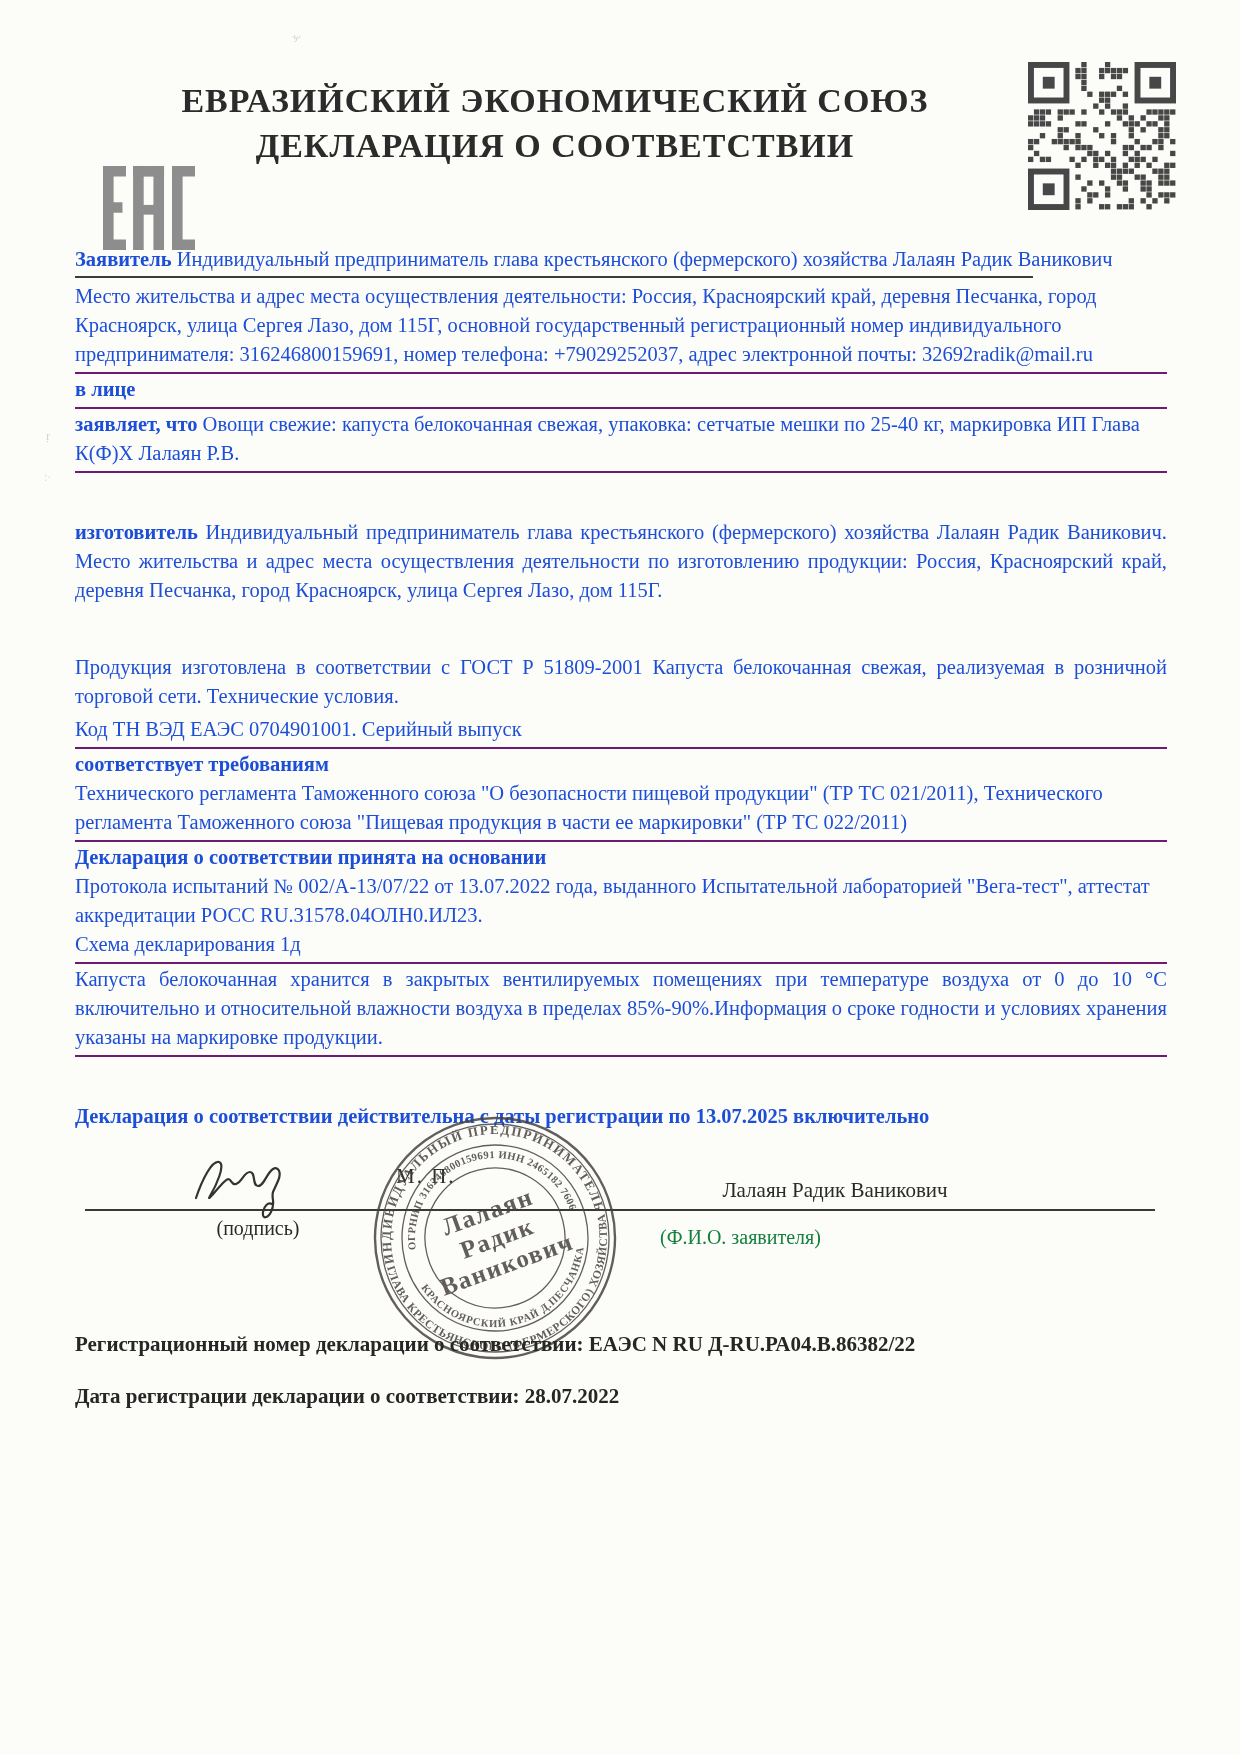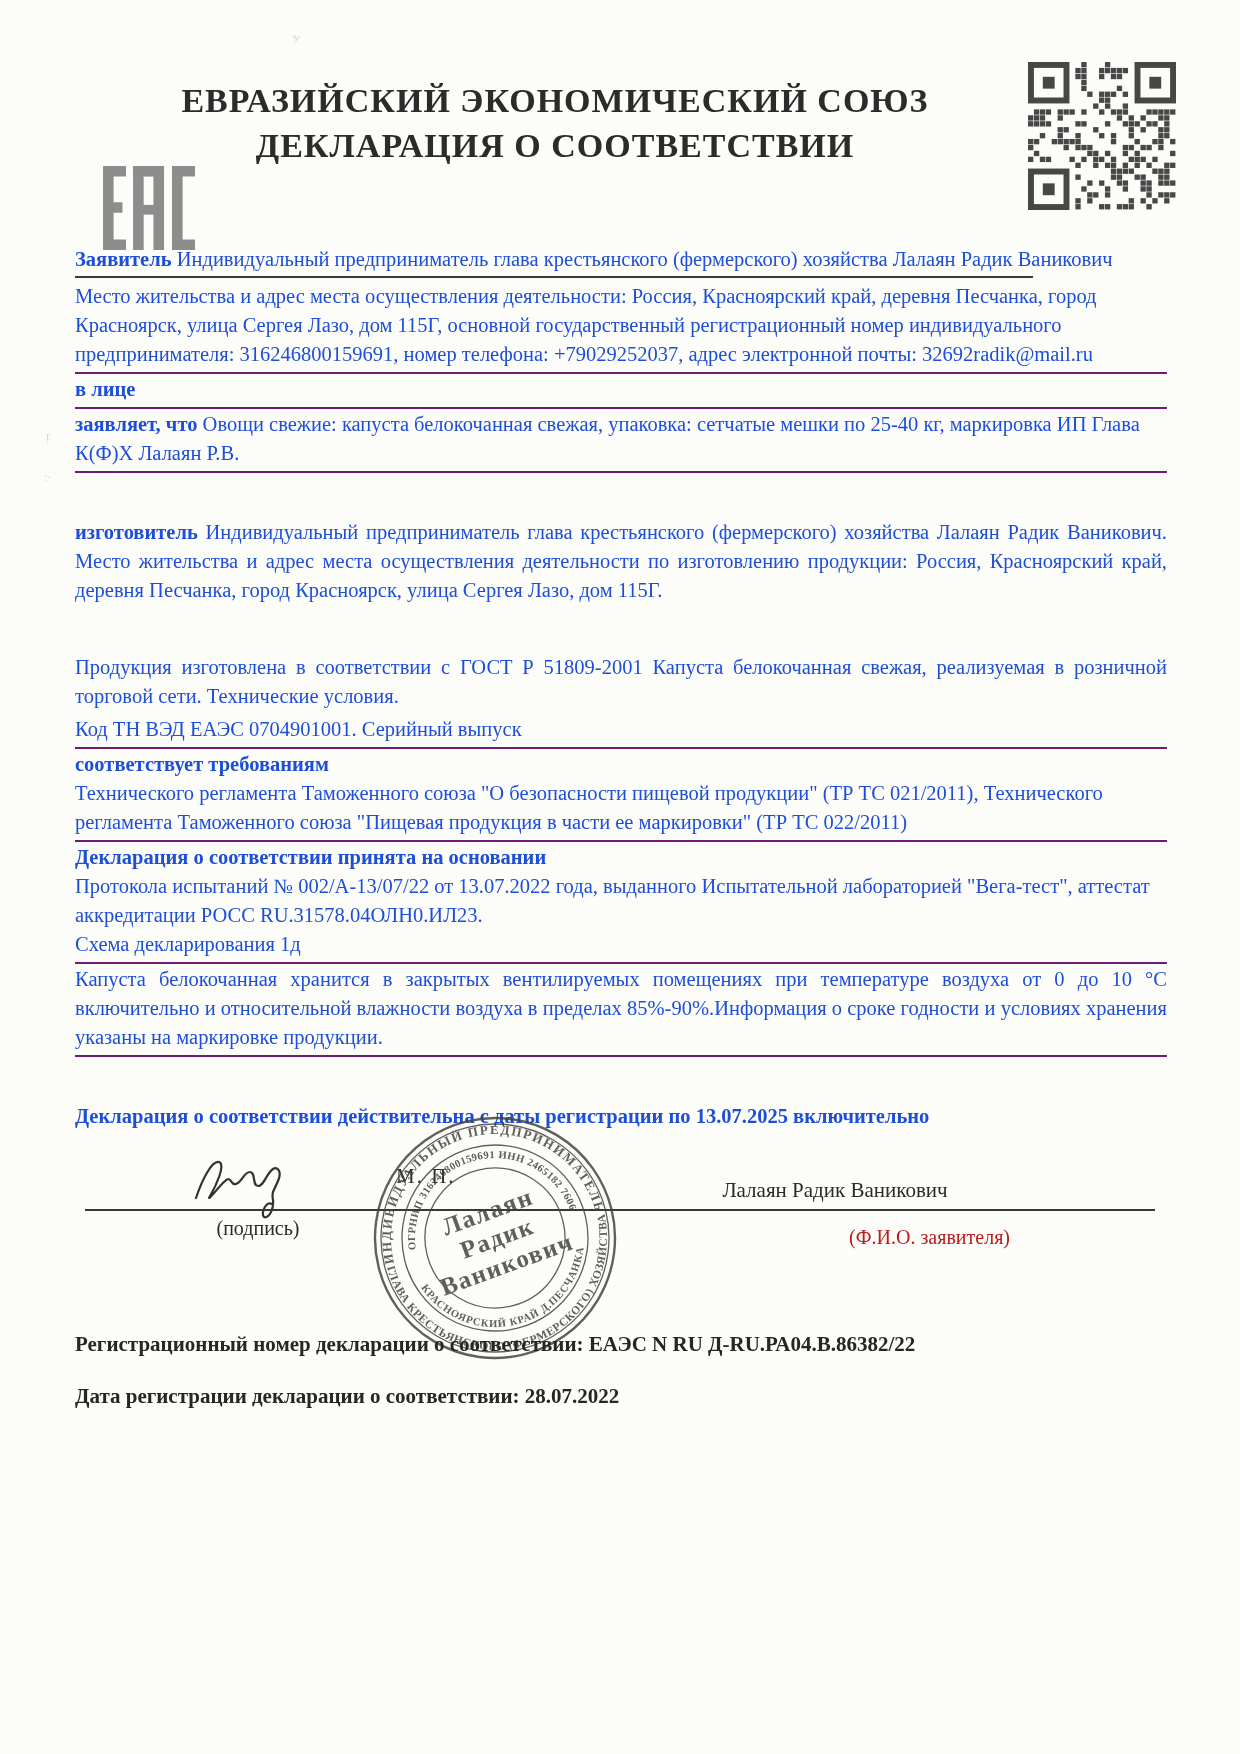--- a/index.html
+++ b/index.html
@@ -27,7 +27,7 @@
   .caption-podpis{position:absolute;left:198px;top:1217px;width:120px;text-align:center;
                   font-size:20px;color:#2a2a2a;}
   .fio-name{position:absolute;left:660px;top:1178px;width:350px;text-align:center;font-size:21px;color:#2a2a2a;font-family:Liberation Serif, serif;}
-  .caption-fio{position:absolute;left:660px;top:1226px;width:350px;text-align:right;font-size:20px;color:#b91c1c;}
+  .caption-fio{position:absolute;left:660px;top:1226px;width:350px;text-align:left;font-size:20px;color:#15803d;}
   .mp-label{position:absolute;left:396px;top:1164px;font-size:21px;letter-spacing:2px;color:#2f2f2f;}
   .stamp{position:absolute;left:370px;top:1113px;opacity:.84;}
   

